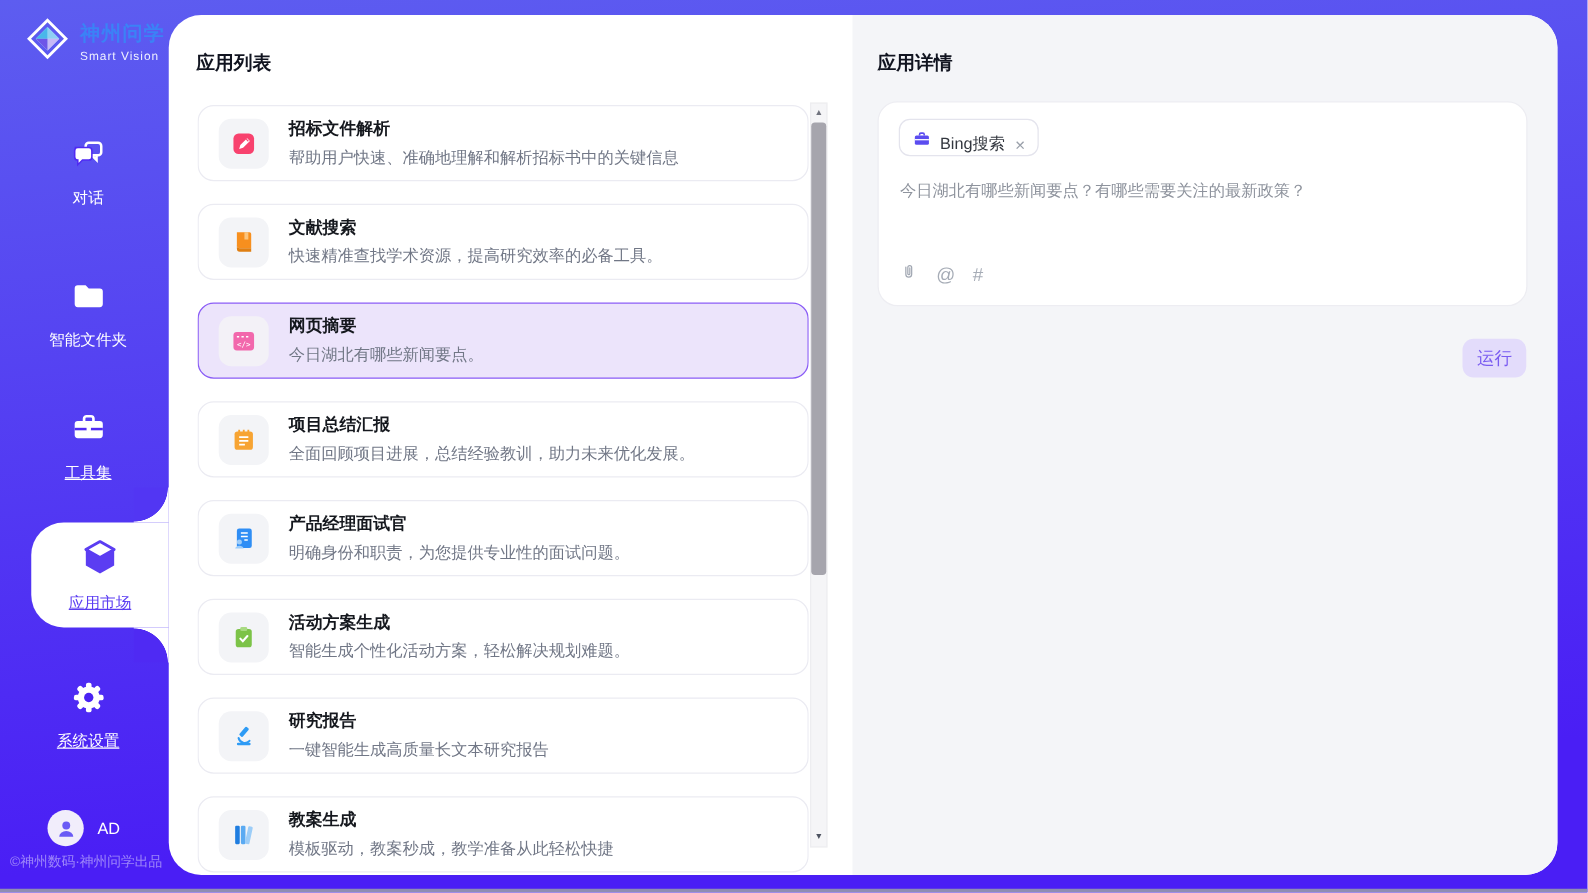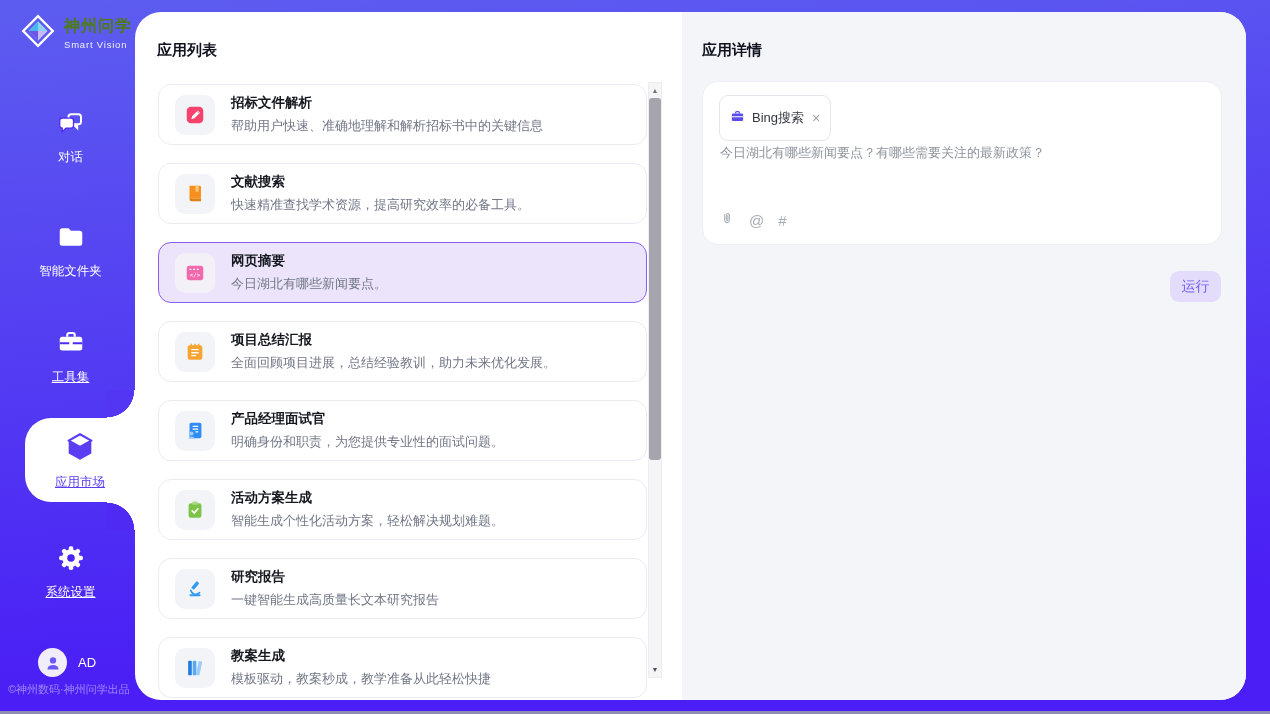--- a/index.html
+++ b/index.html
@@ -62,7 +62,7 @@
   
   .sidebar { position:absolute; left:0; top:0; width:135px; height:100%; }
   .logo-row { position:absolute; left:19px; top:12px; display:flex; align-items:center; gap:7px; }
-  .brand-name { font-size:16px; font-weight:700; color:#4d7c0f; letter-spacing:1px; }
+  .brand-name { font-size:16px; font-weight:700; color:#3b82f6; letter-spacing:1px; }
   .brand-sub { font-size:9.5px; color:#eef0ff; letter-spacing:0.8px; margin-top:2px; }
   .nav-item { position:absolute; left:0; width:141px; display:flex; flex-direction:column;
               align-items:center; gap:7px; color:#fff; cursor:pointer; }

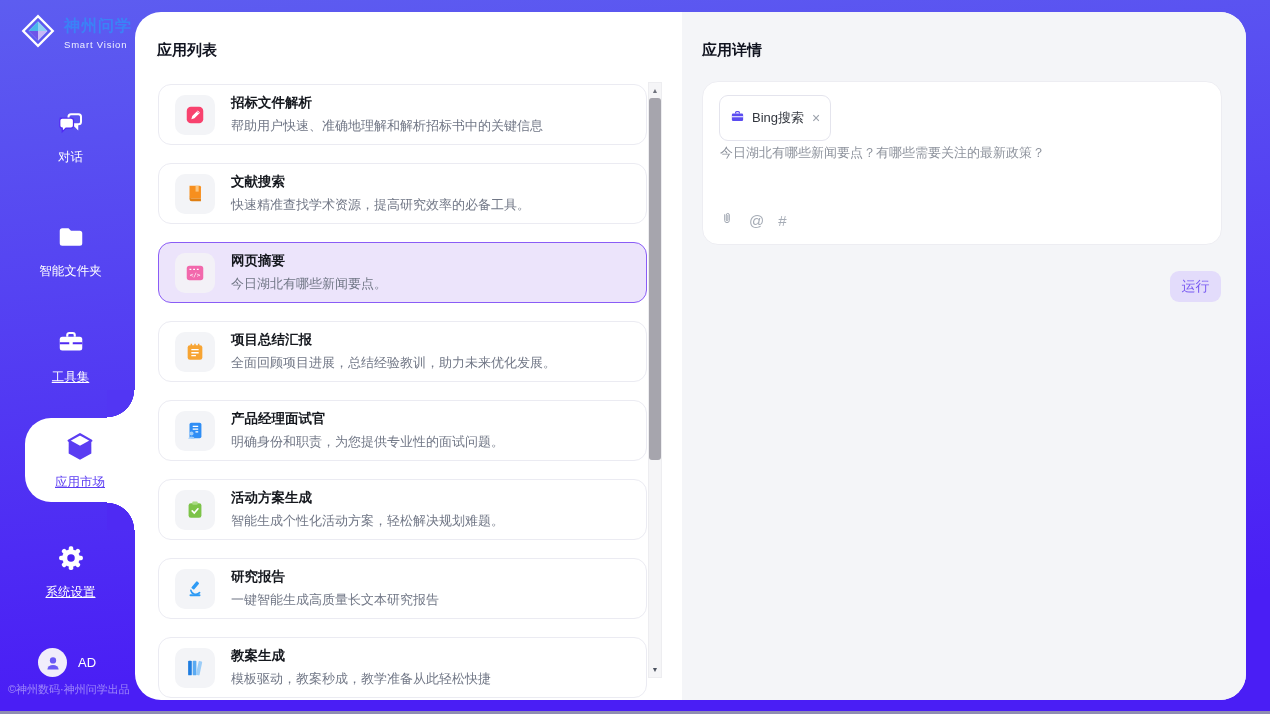--- a/index.html
+++ b/index.html
@@ -46,8 +46,8 @@
   .detail-title { left:20px; }
   .detail-card { position:absolute; left:20px; top:69px; width:520px; height:164px;
                  background:#fff; border:1px solid #ededf2; border-radius:16px; }
-  .tool-tag { position:absolute; left:16px; top:13px; height:46px; display:inline-flex;
-              align-items:center; gap:7px; padding:16px 10px; border:1px solid #e4e4ed;
+  .tool-tag { position:absolute; left:16px; top:13px; height:30px; display:inline-flex;
+              align-items:flex-end; gap:7px; padding:0 10px; border:1px solid #e4e4ed;
               border-radius:9px; background:#fff; }
   .tool-tag-label { font-size:13px; color:#33373f; }
   .tool-tag-close { font-size:14px; color:#9aa0aa; cursor:pointer; margin-left:1px; }

